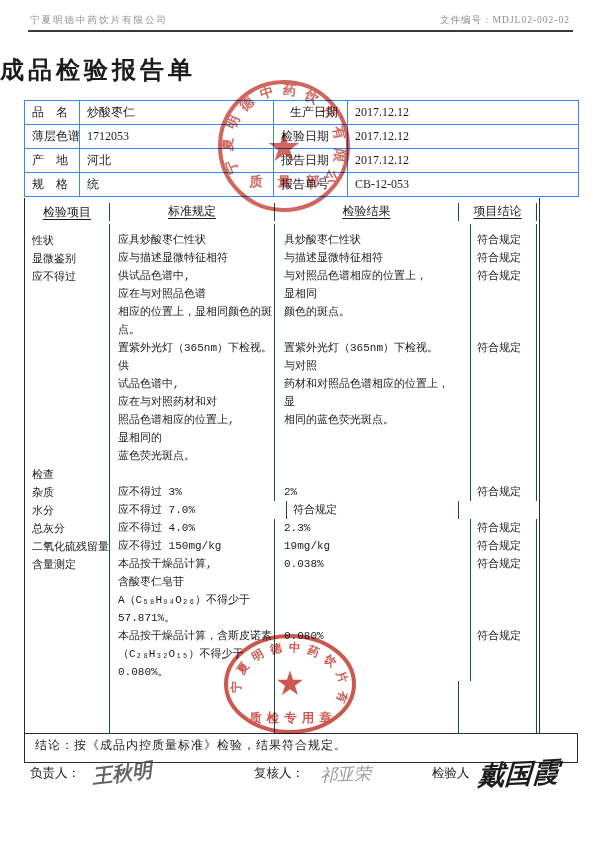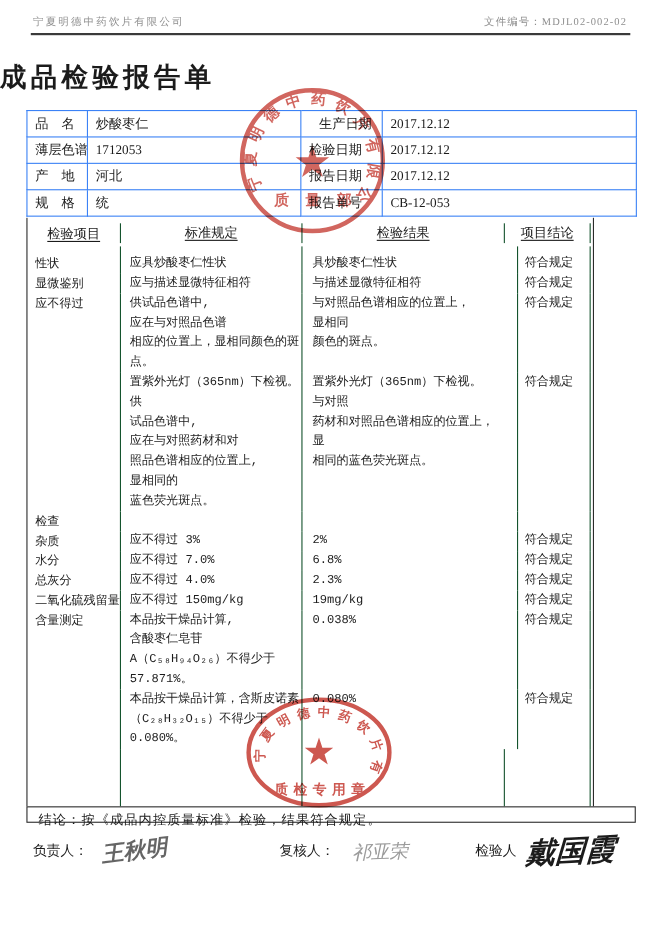--- a/index.html
+++ b/index.html
@@ -169,7 +169,6 @@
     <div class="trow">
       <div class="cell c-item">水分</div>
       <div class="cell c-std">应不得过 7.0%</div>
-      <div class="cell c-res">6.8%</div>
       <div class="cell c-con">符合规定</div>
       <div class="cell c-extra"></div>
     </div>

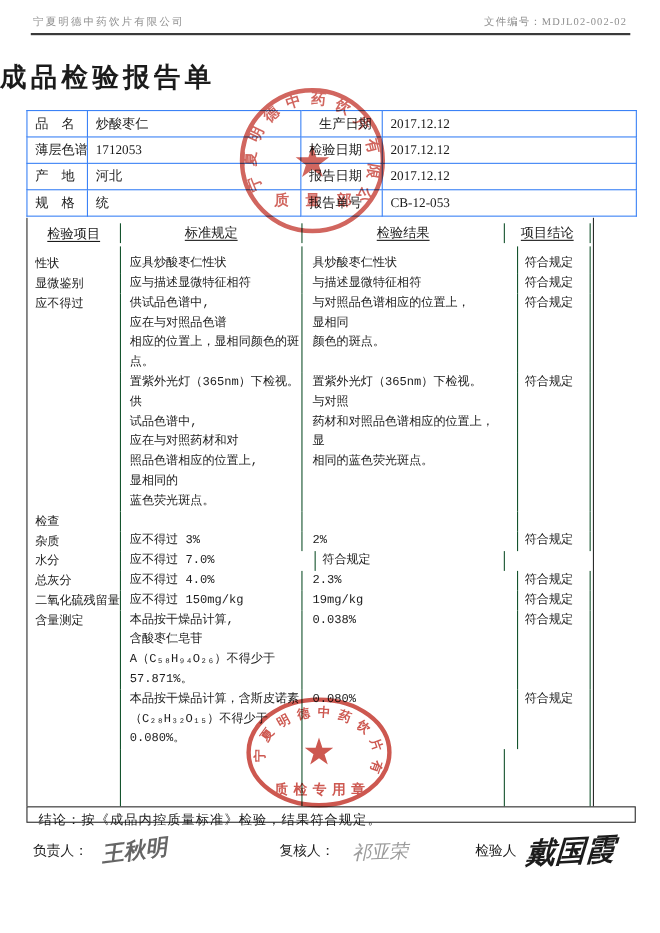--- a/index.html
+++ b/index.html
@@ -39,7 +39,7 @@
   .body-rows-start .cell{padding-top:7px;}
 
   
-  .conclusion-row{position:absolute;top:733px;left:24px;width:554px;height:15px;
+  .conclusion-row{position:absolute;top:733px;left:24px;width:554px;height:30px;
                   border:1px solid #2b2b2b;font-size:12px;line-height:23px;padding-left:10px;
                   letter-spacing:1px;}
 

